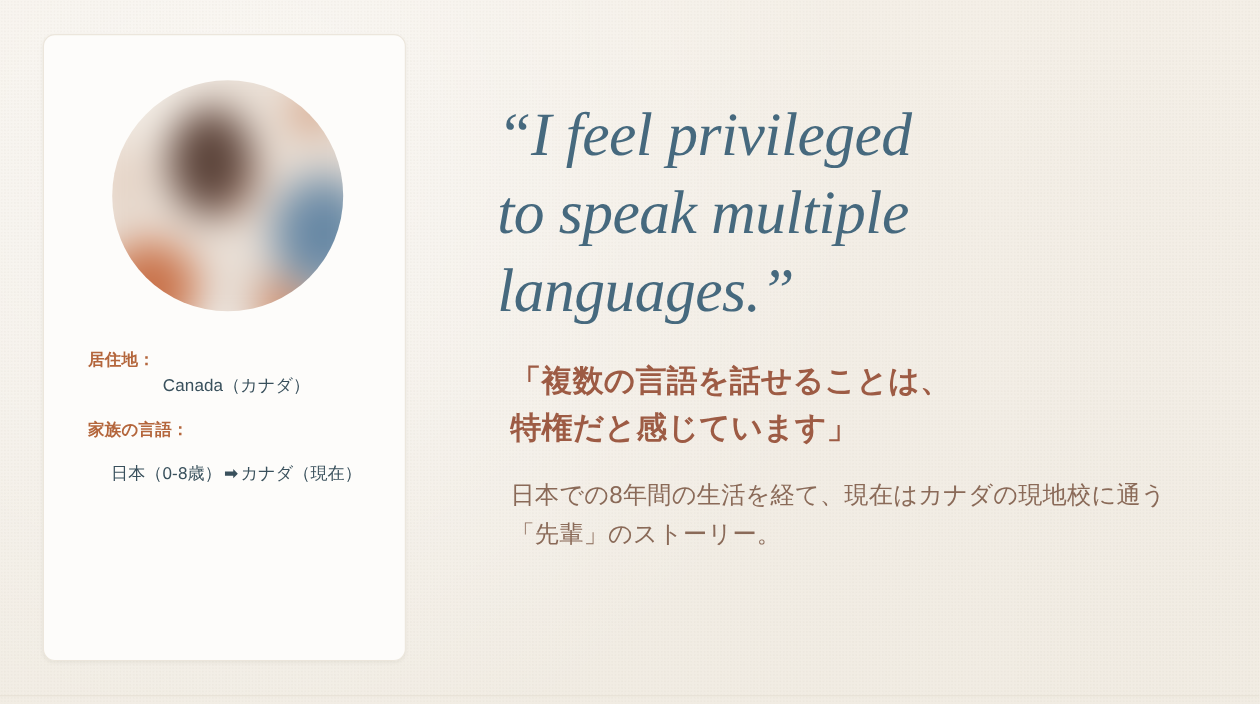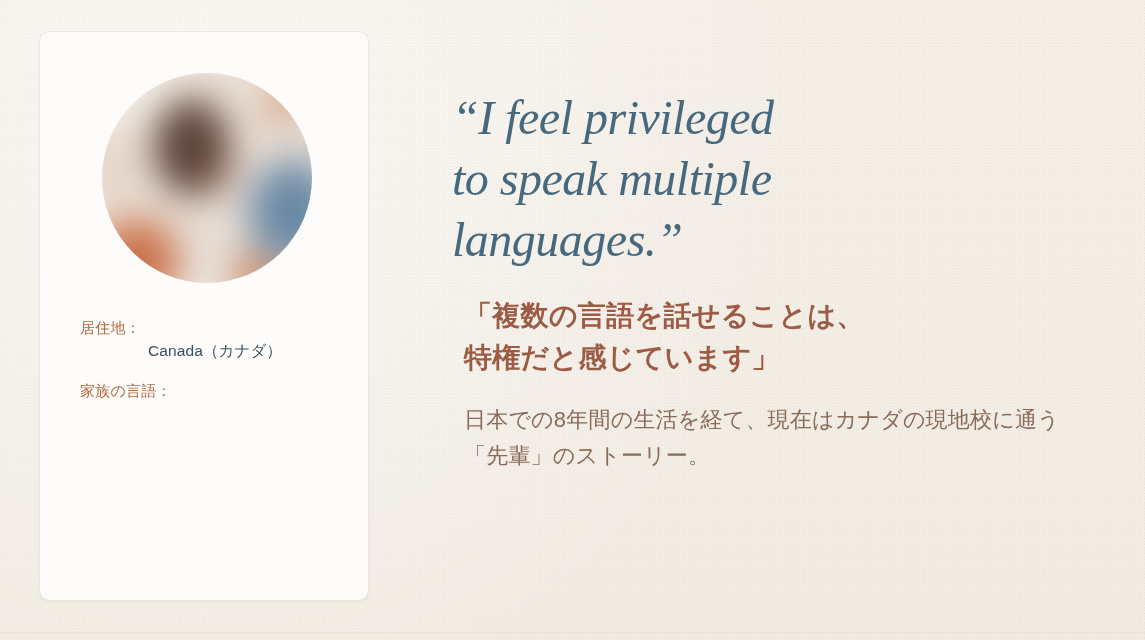--- a/index.html
+++ b/index.html
@@ -138,7 +138,7 @@
     color: #46697e;
     font-family: "Liberation Serif", "DejaVu Serif", serif;
     font-style: italic;
-    font-size: 48px;
+    font-size: 56px;
     line-height: 1.27;
     letter-spacing: -0.5px;
     margin: 0;

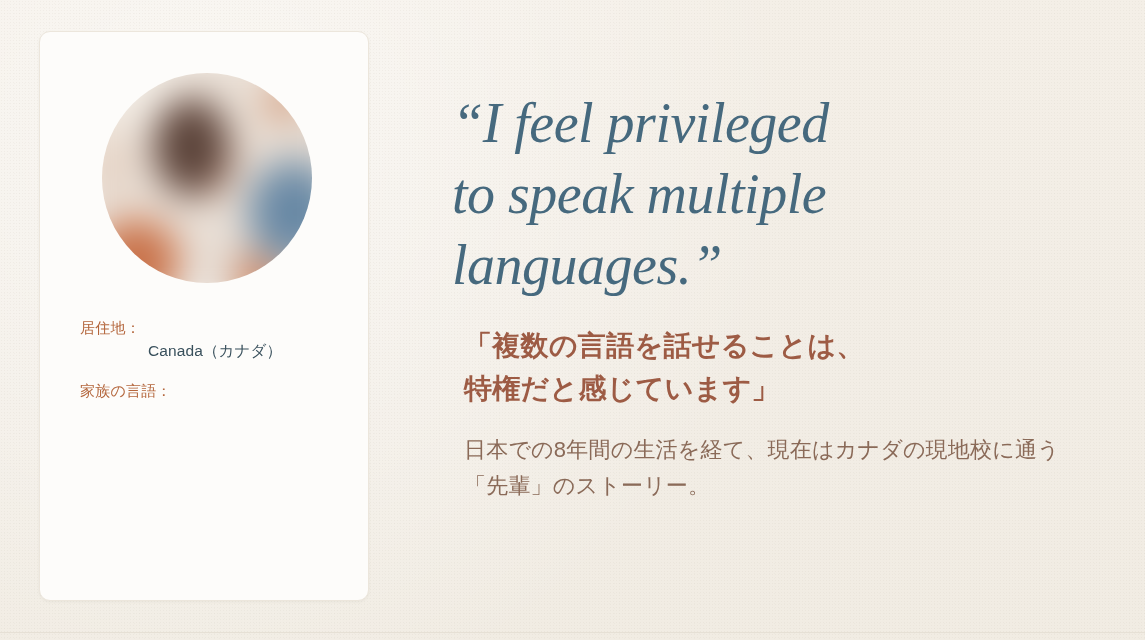--- a/index.html
+++ b/index.html
@@ -110,7 +110,7 @@
   .fact-label {
     color: #b4663c;
     font-size: 15px;
-    font-weight: 400;
+    font-weight: 700;
     line-height: 1.55;
     letter-spacing: .2px;
   }

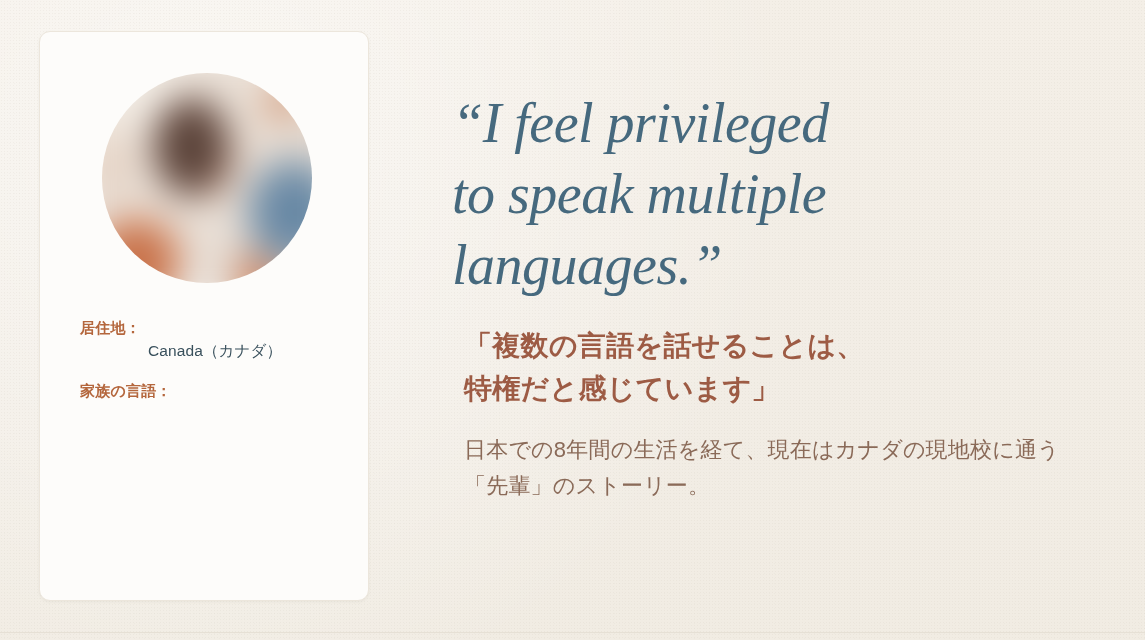--- a/index.html
+++ b/index.html
@@ -189,6 +189,7 @@
       </div>
 
       <div class="fact">
+        <div class="fact-value"><span>日本（0-8歳）</span><span class="arrow">➡</span><span>カナダ（現在）</span></div>
       </div>
 
     </div>

